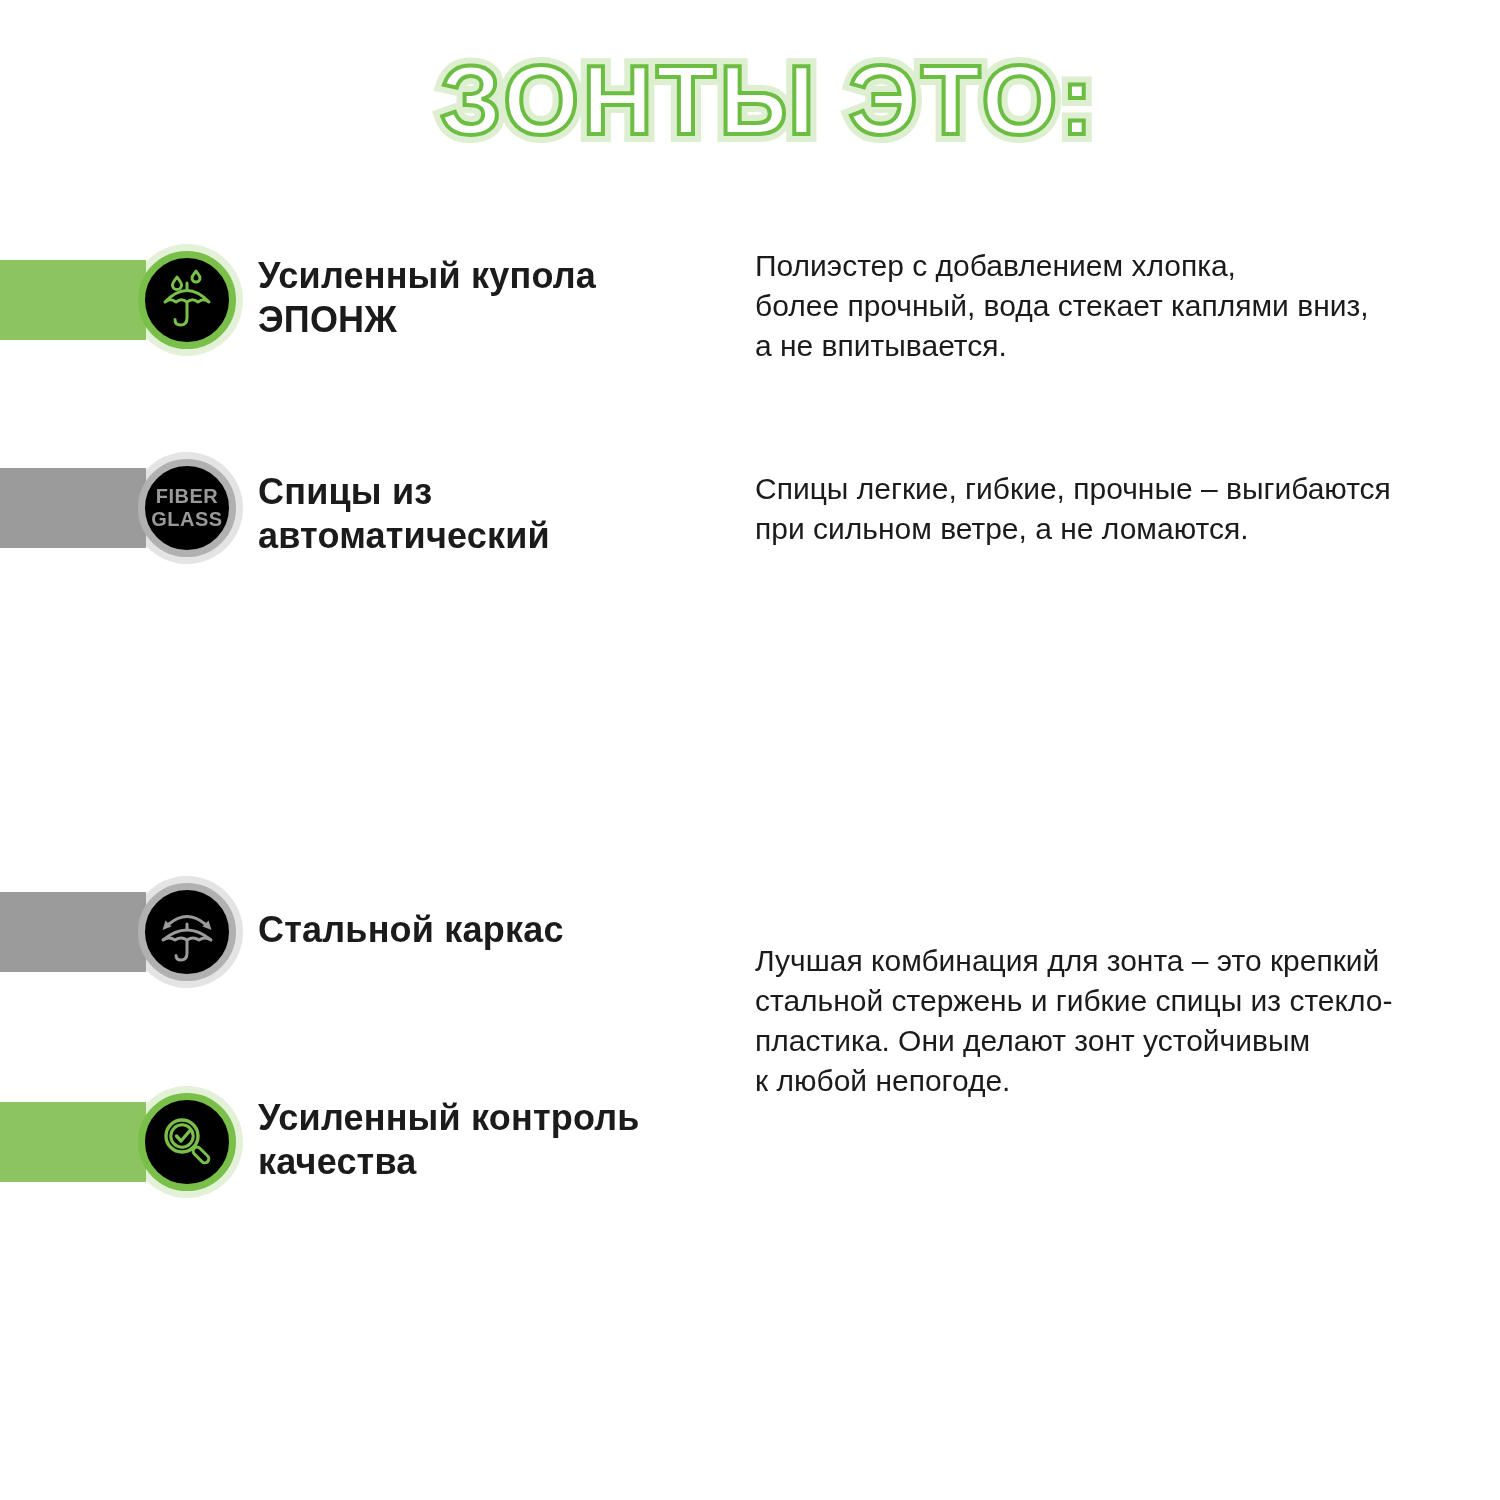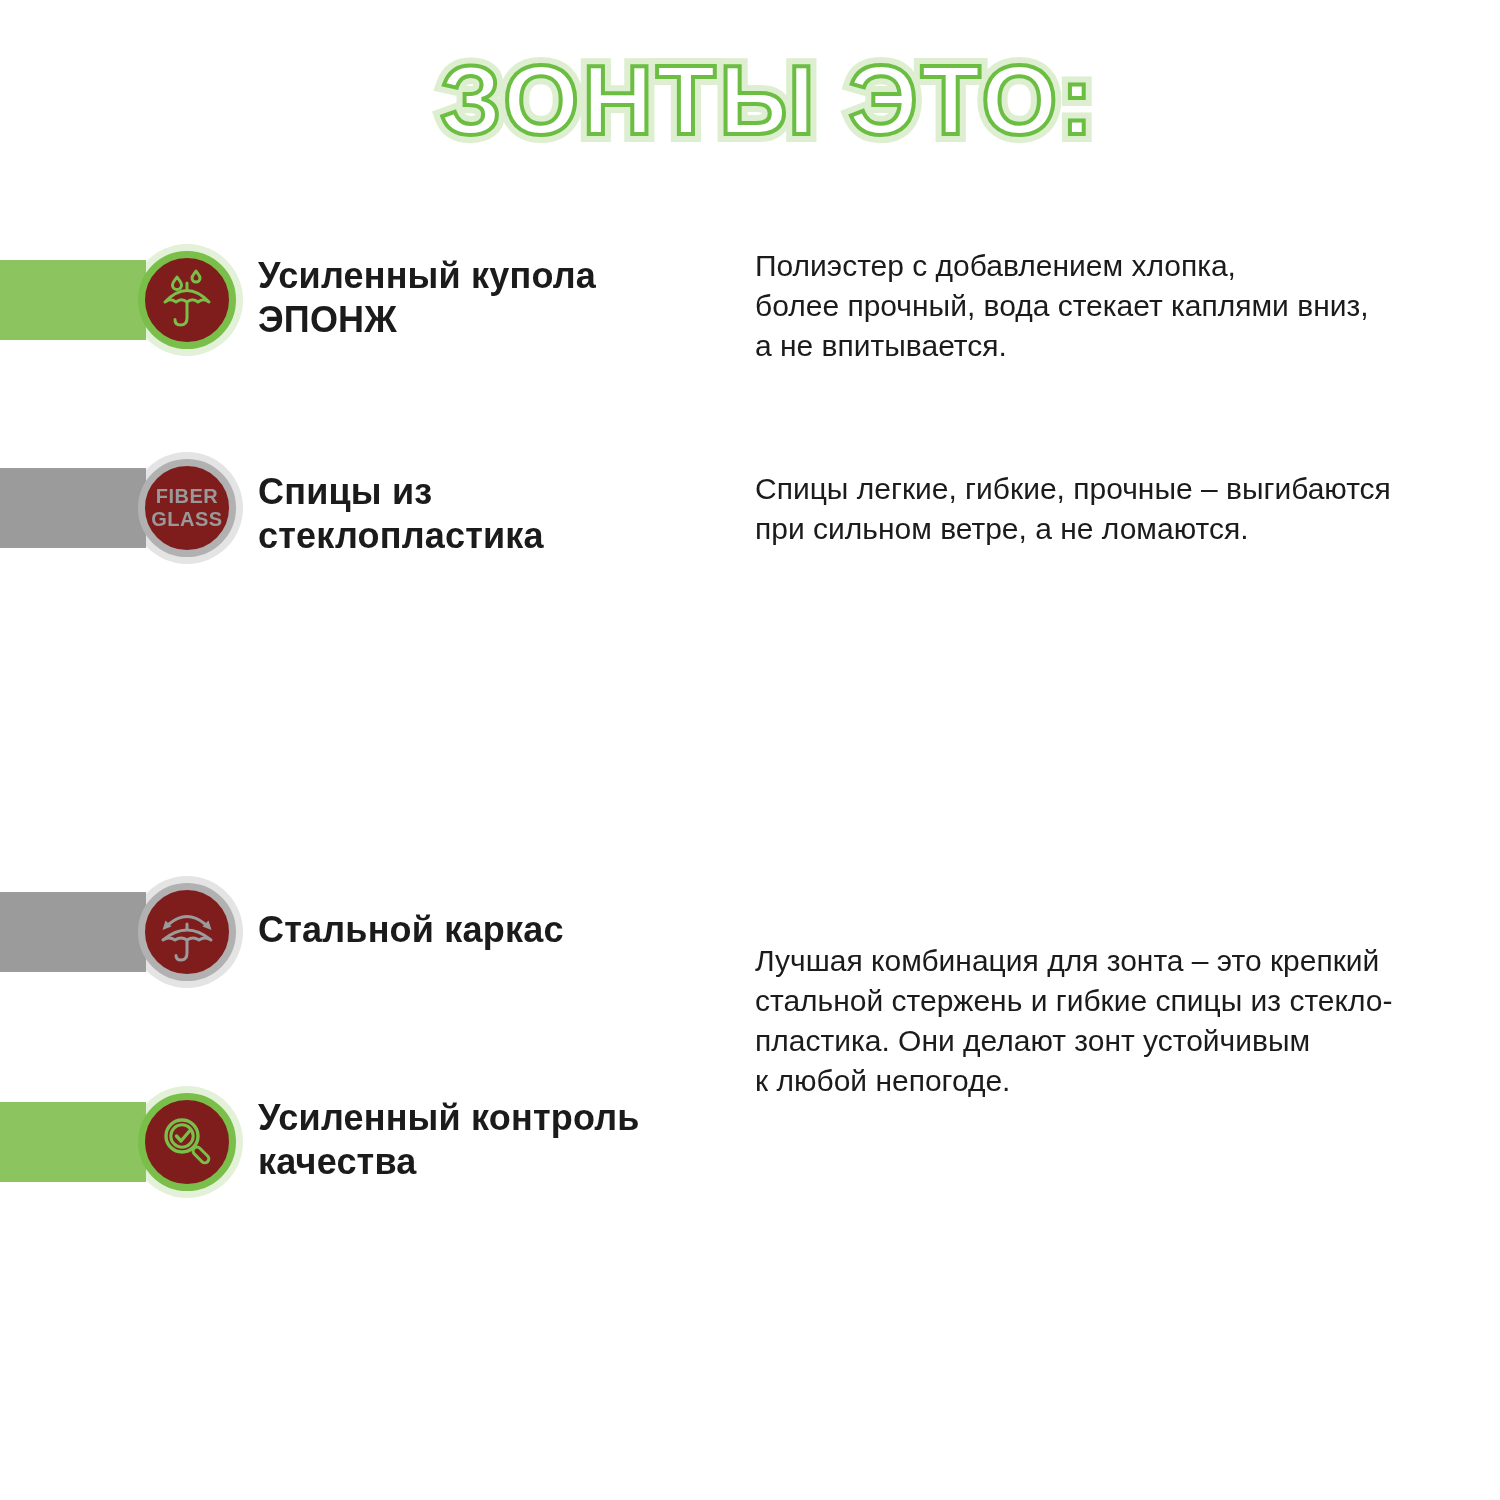--- a/index.html
+++ b/index.html
@@ -39,7 +39,7 @@
   .row.gray  .bar{background:#9b9b9b;}
   .circle{
     position:absolute;left:138px;top:7px;width:98px;height:98px;
-    box-sizing:border-box;border-radius:50%;background:#7f1d1d;
+    box-sizing:border-box;border-radius:50%;background:#000000;
     display:flex;align-items:center;justify-content:center;
   }
   .row.green .circle{border:7px solid #79bf4a;}

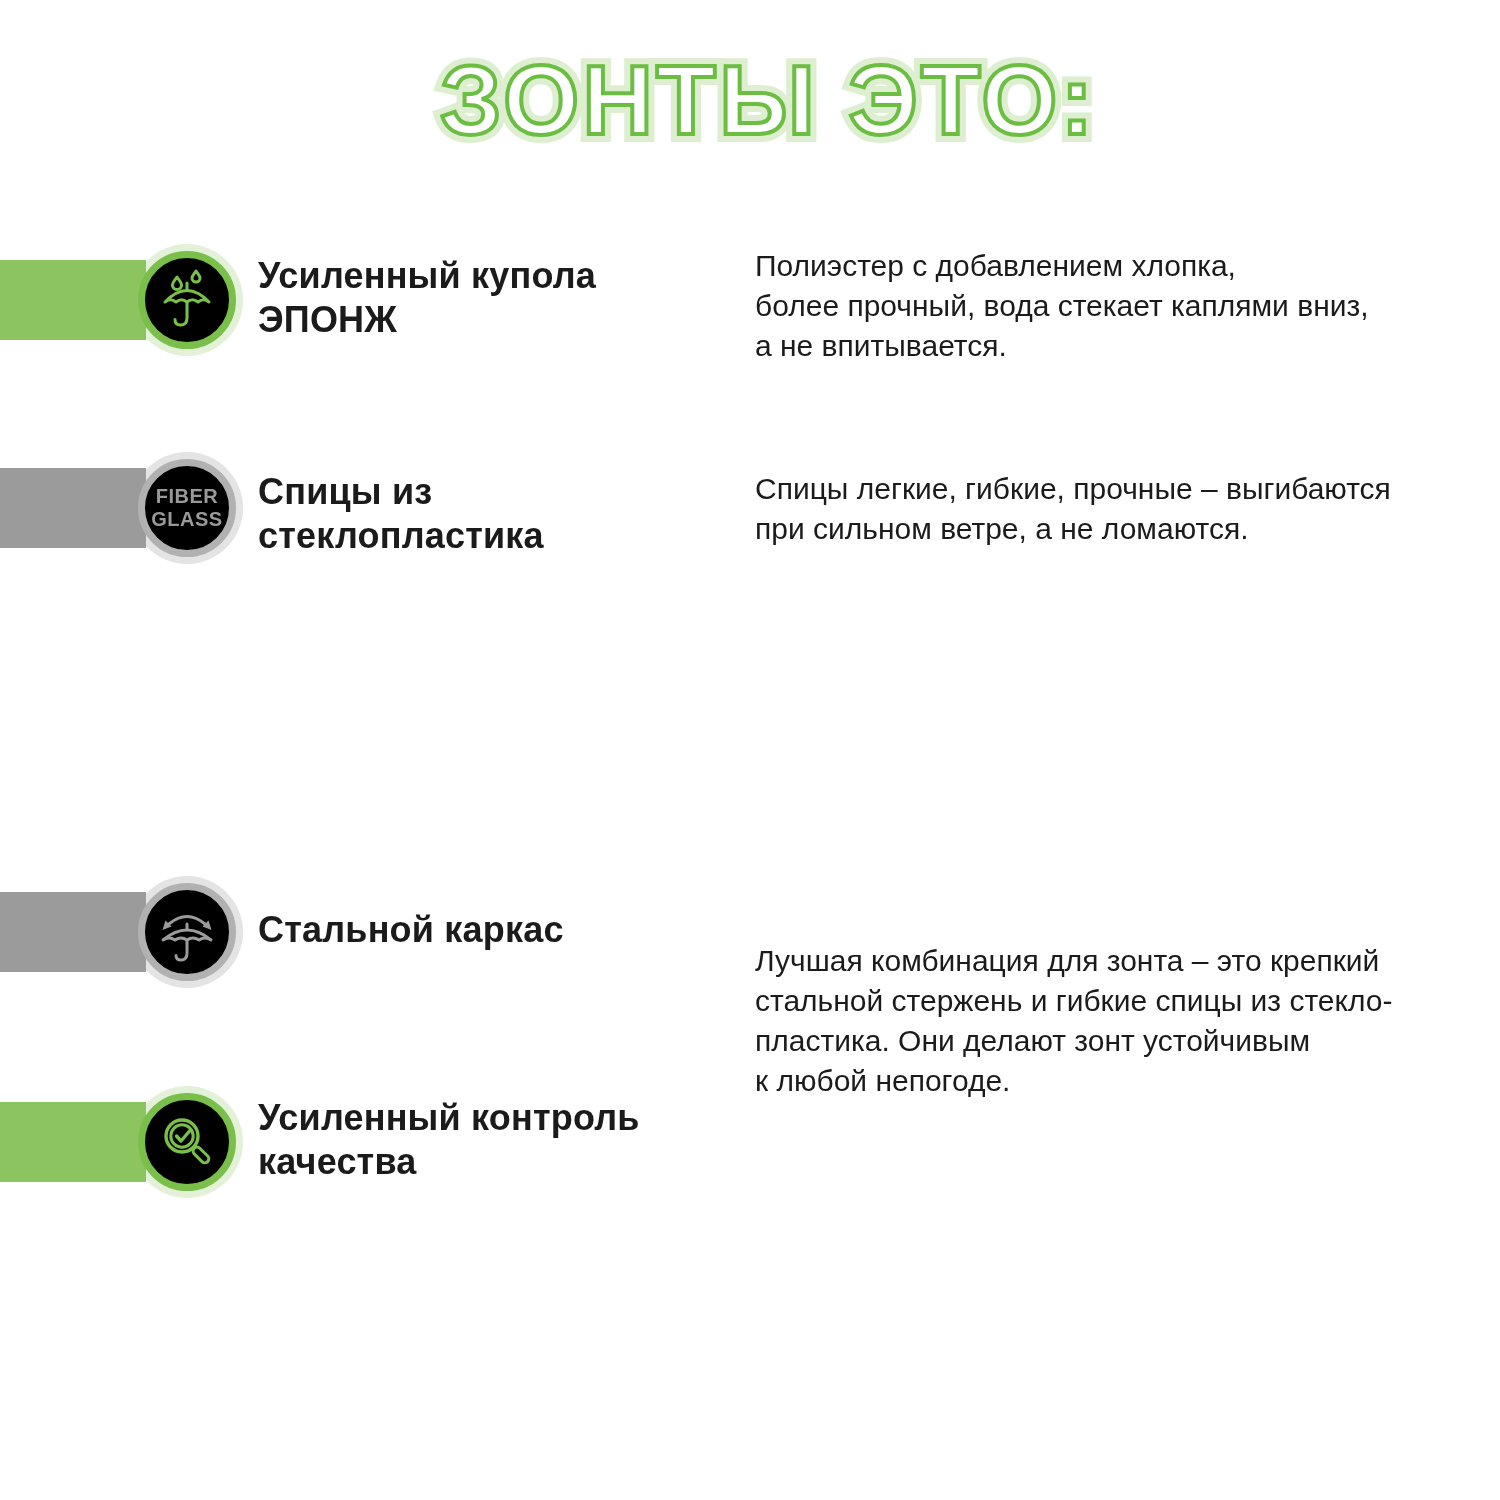--- a/index.html
+++ b/index.html
@@ -108,7 +108,7 @@
 GLASS</div>
     </div>
     <div class="heading">Спицы из
-стеклопластика</div>
+автоматический</div>
     <div class="desc">Спицы легкие, гибкие, прочные – выгибаются
 при сильном ветре, а не ломаются.</div>
   </div>

